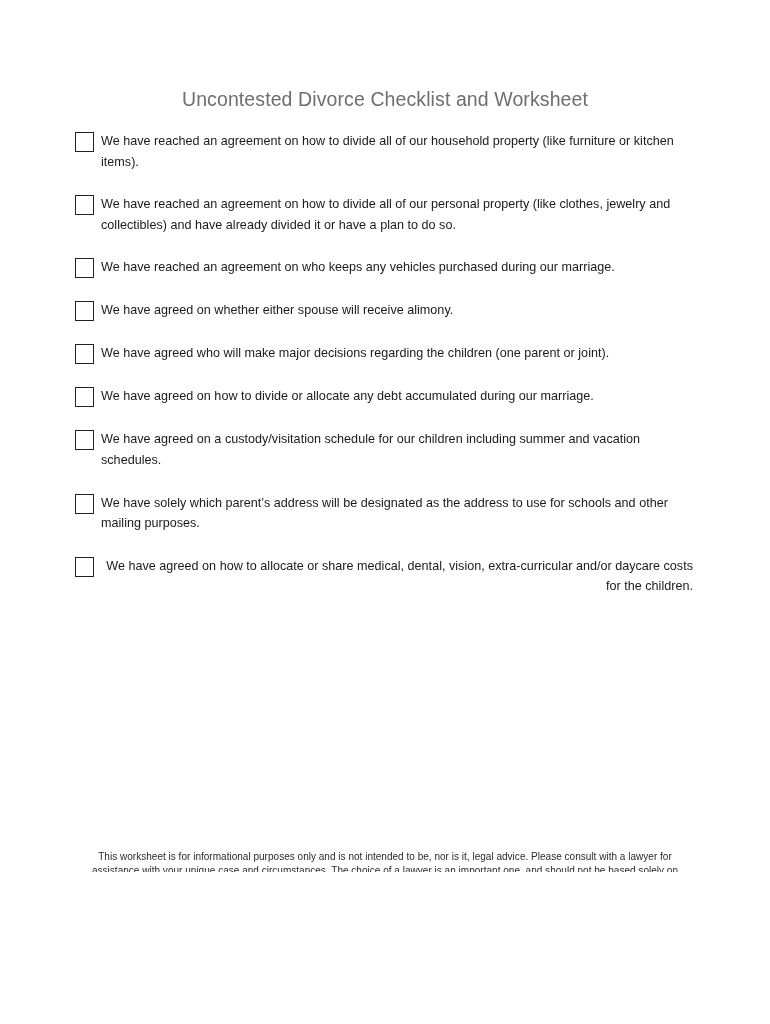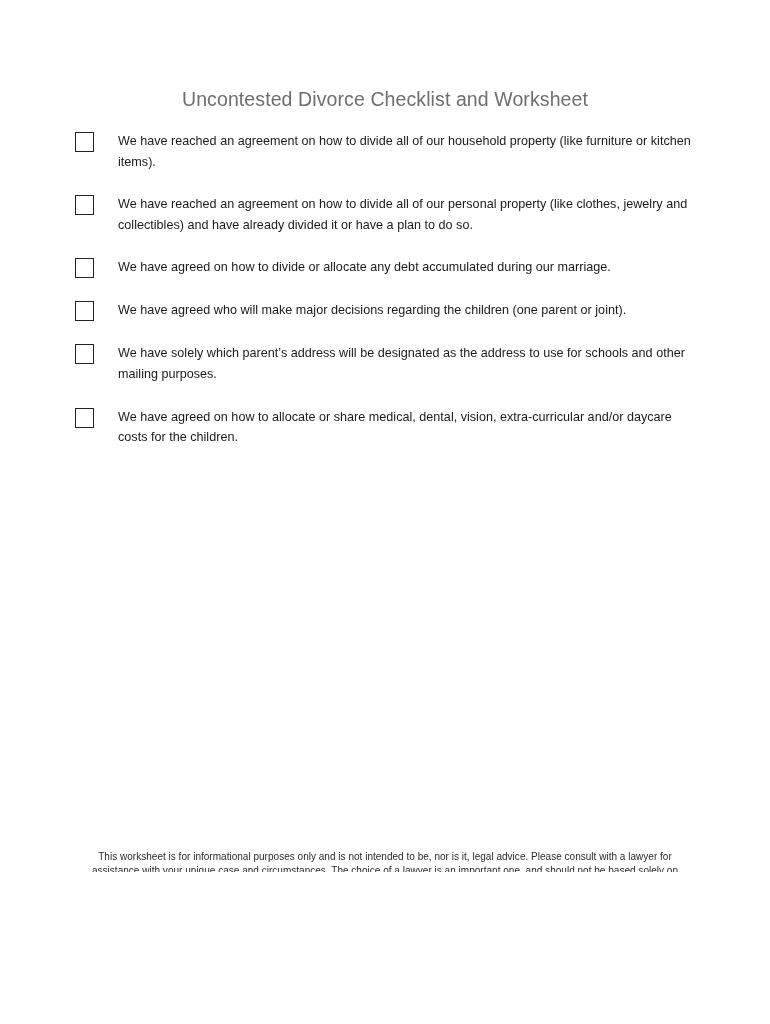--- a/index.html
+++ b/index.html
@@ -51,7 +51,6 @@
     display: flex;
     align-items: flex-start;
     margin-bottom: 22px;
-    gap: 17px;
   }
   .check-item:last-child {
     margin-bottom: 3px;

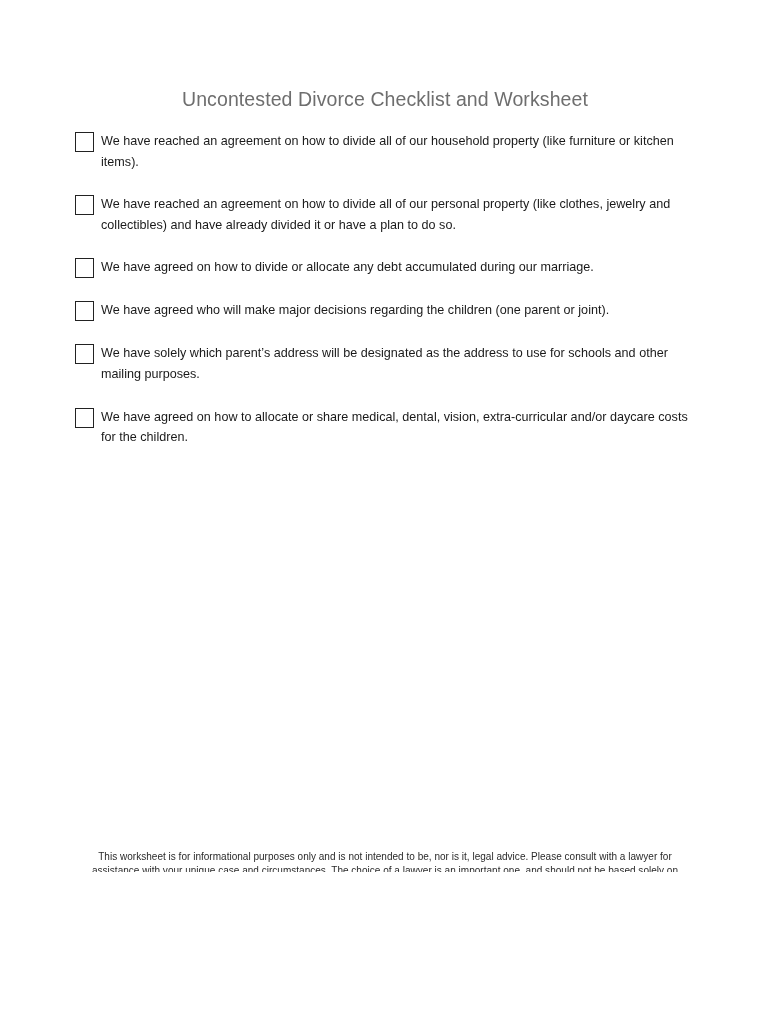--- a/index.html
+++ b/index.html
@@ -120,6 +120,10 @@
       </li>
       <li class="check-item">
         <span class="checkbox"></span>
+        <span class="check-label">We have reached an agreement on who keeps any vehicles purchased during our marriage.</span>
+      </li>
+      <li class="check-item">
+        <span class="checkbox"></span>
         <span class="check-label">We have agreed on how to divide or allocate any debt accumulated during our marriage.</span>
       </li>
       <li class="check-item">

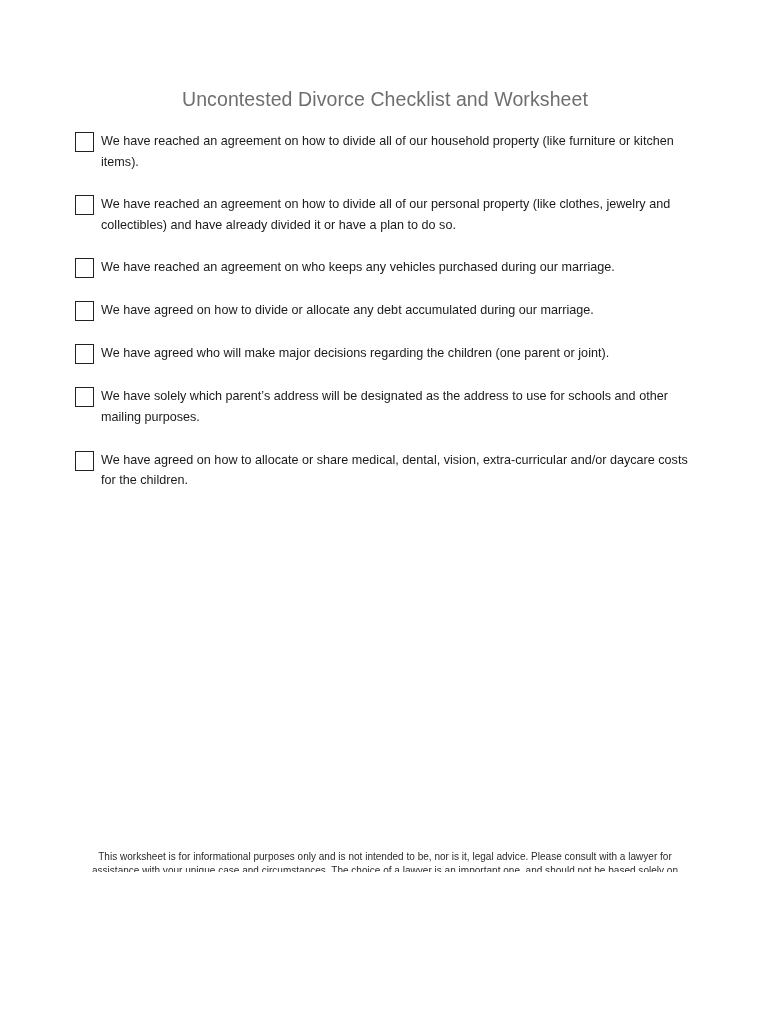--- a/index.html
+++ b/index.html
@@ -124,6 +124,10 @@
       </li>
       <li class="check-item">
         <span class="checkbox"></span>
+        <span class="check-label">We have agreed on whether either spouse will receive alimony.</span>
+      </li>
+      <li class="check-item">
+        <span class="checkbox"></span>
         <span class="check-label">We have agreed on how to divide or allocate any debt accumulated during our marriage.</span>
       </li>
       <li class="check-item">

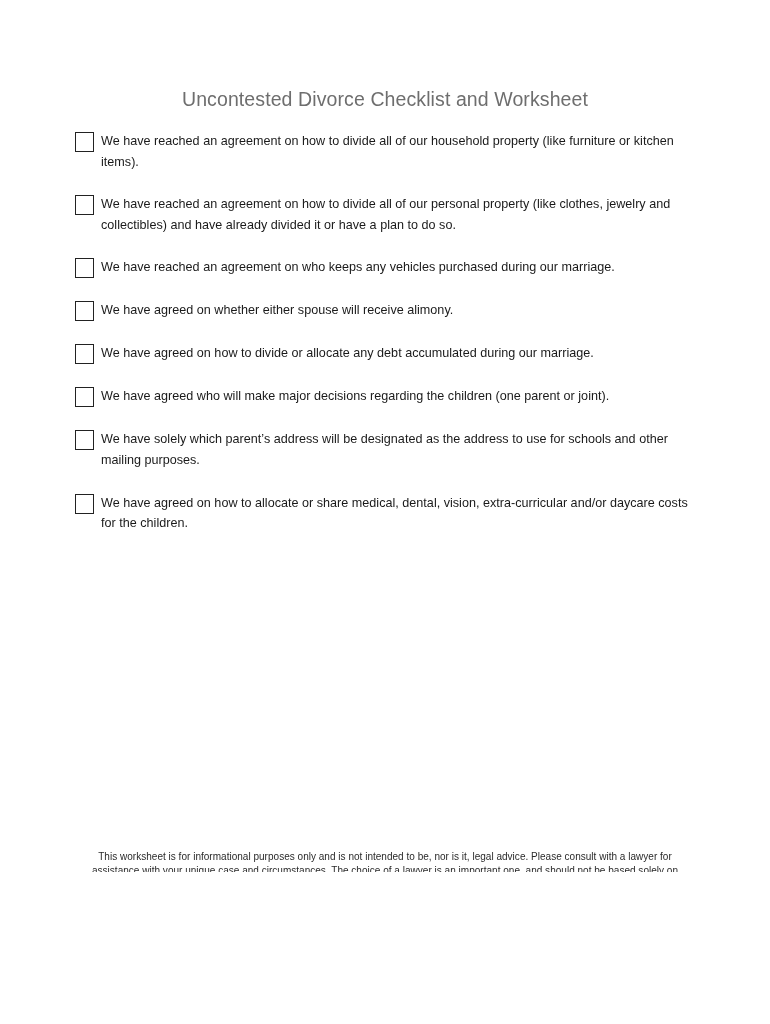--- a/index.html
+++ b/index.html
@@ -128,11 +128,11 @@
       </li>
       <li class="check-item">
         <span class="checkbox"></span>
-        <span class="check-label">We have agreed on how to divide or allocate any debt accumulated during our marriage.</span>
+        <span class="check-label">We have agreed who will make major decisions regarding the children (one parent or joint).</span>
       </li>
       <li class="check-item">
         <span class="checkbox"></span>
-        <span class="check-label">We have agreed who will make major decisions regarding the children (one parent or joint).</span>
+        <span class="check-label">We have agreed on how to divide or allocate any debt accumulated during our marriage.</span>
       </li>
       <li class="check-item">
         <span class="checkbox"></span>

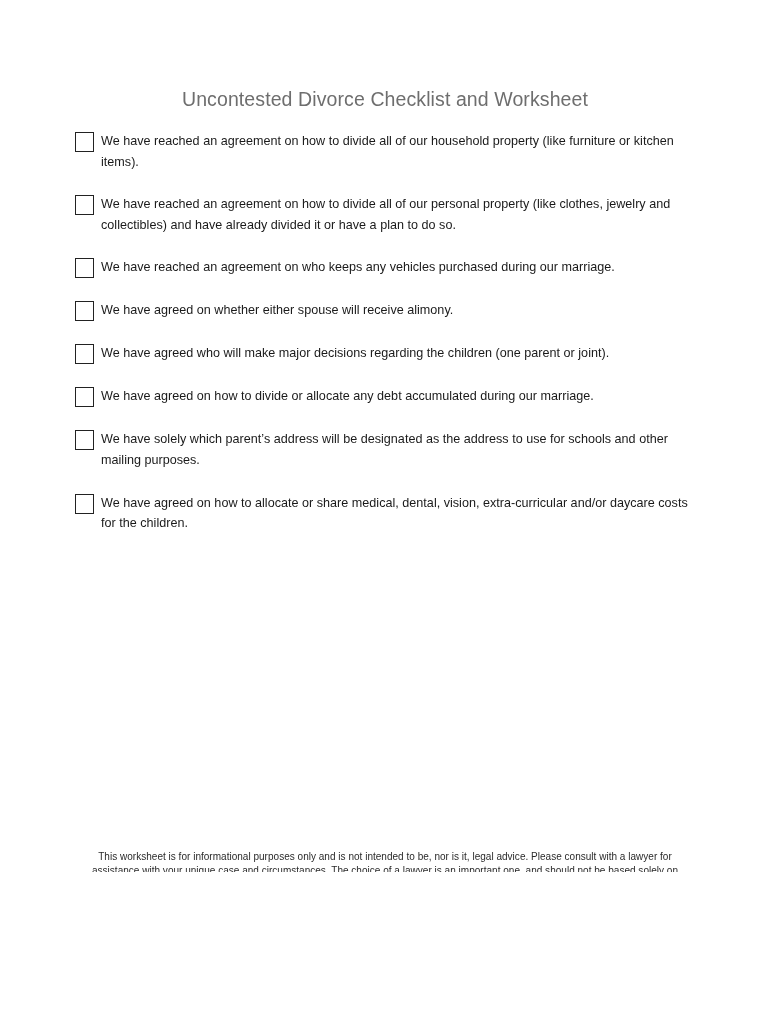--- a/index.html
+++ b/index.html
@@ -136,6 +136,10 @@
       </li>
       <li class="check-item">
         <span class="checkbox"></span>
+        <span class="check-label">We have agreed on a custody/visitation schedule for our children including summer and vacation schedules.</span>
+      </li>
+      <li class="check-item">
+        <span class="checkbox"></span>
         <span class="check-label">We have solely which parent’s address will be designated as the address to use for schools and other mailing purposes.</span>
       </li>
       <li class="check-item">

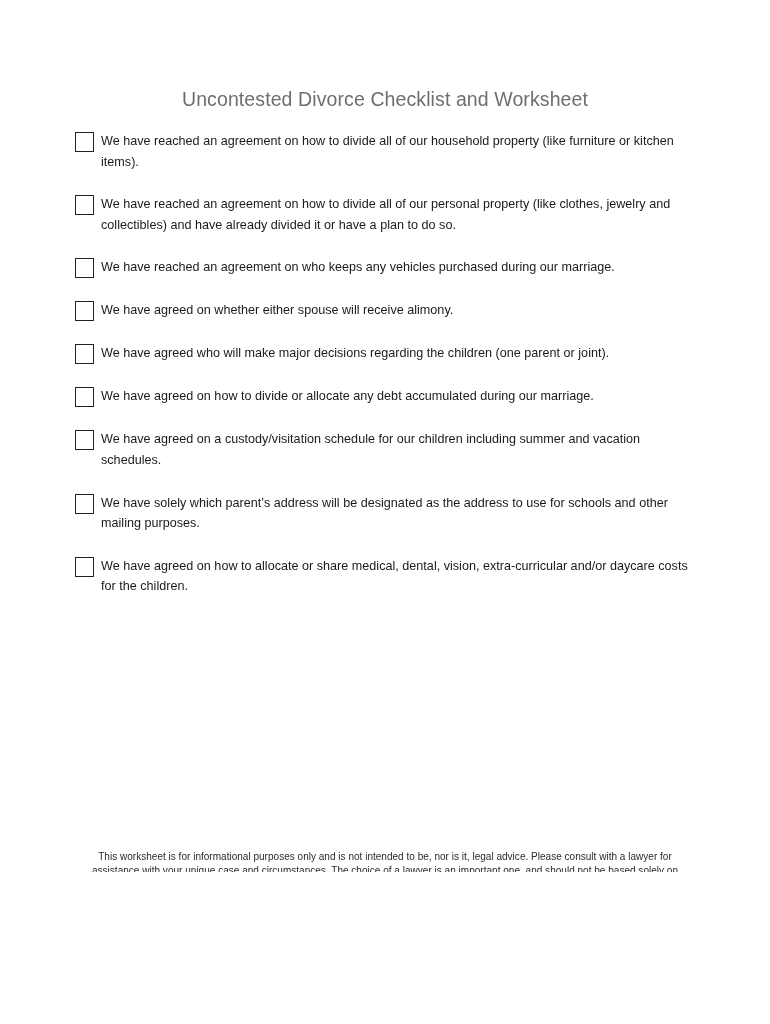--- a/index.html
+++ b/index.html
@@ -54,6 +54,7 @@
   }
   .check-item:last-child {
     margin-bottom: 3px;
+    text-align: right;
   }
 
   .checkbox {

